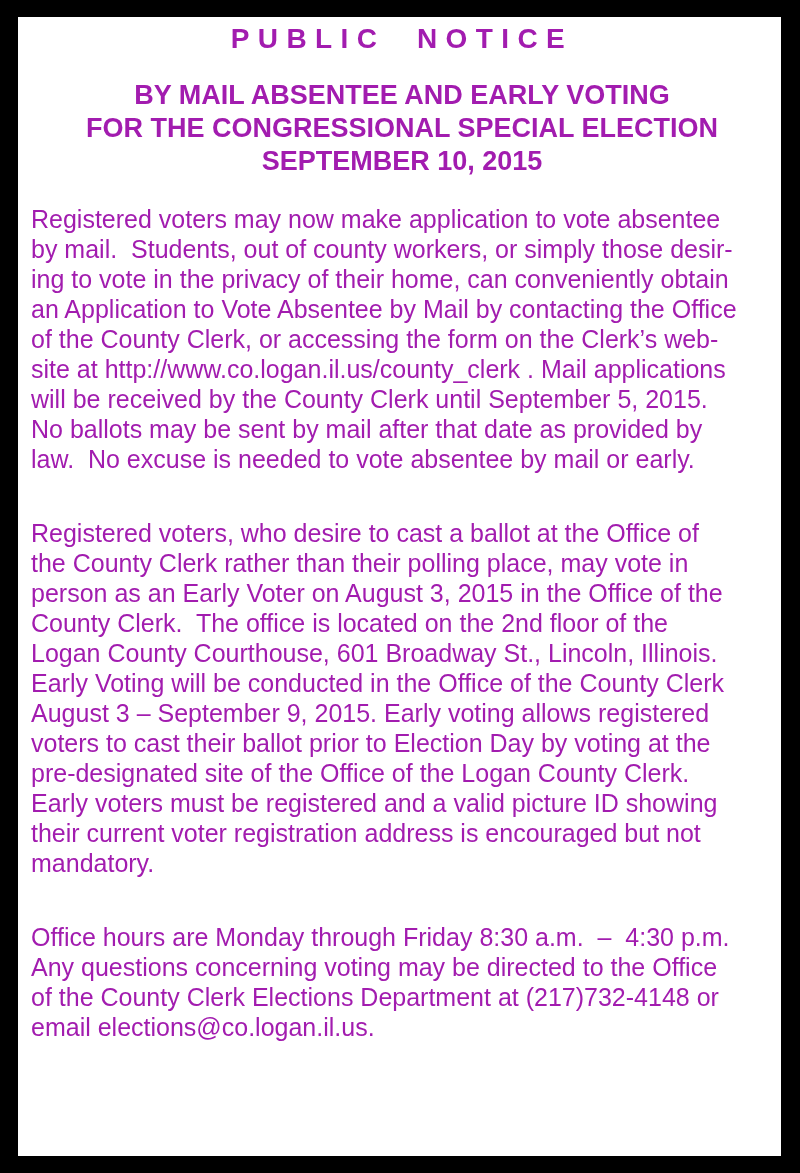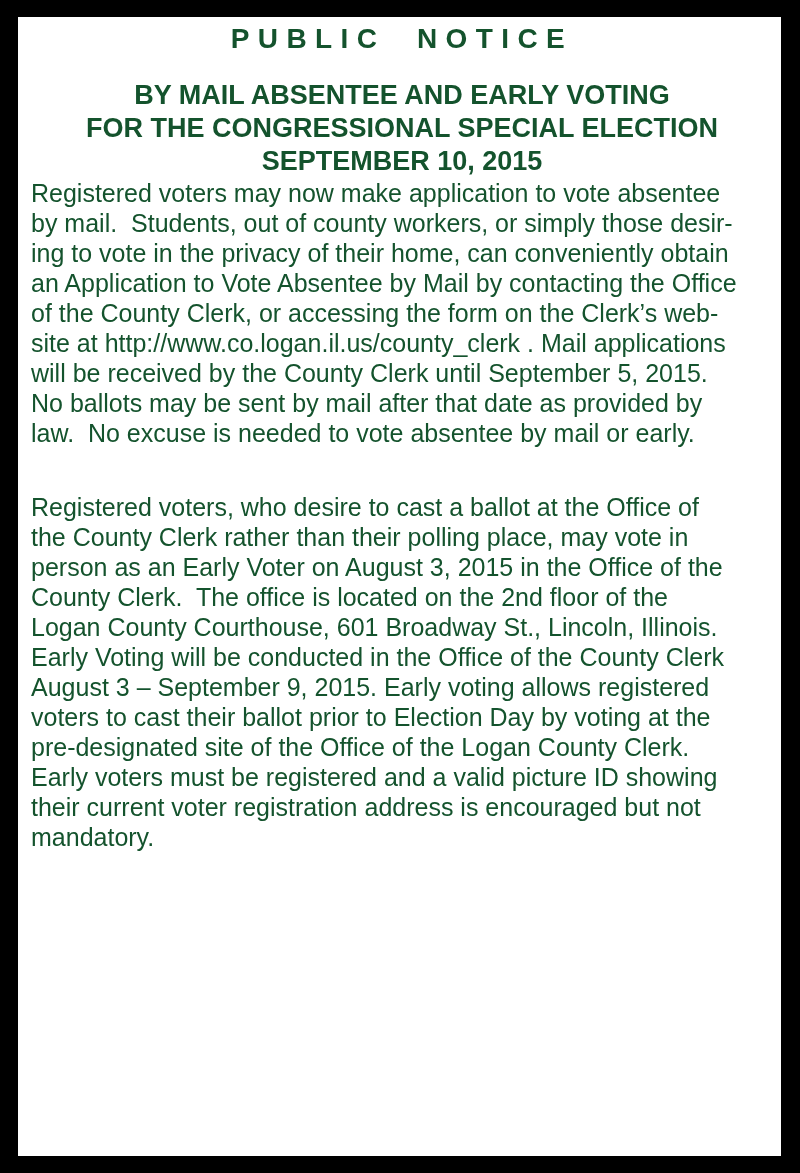--- a/index.html
+++ b/index.html
@@ -19,7 +19,7 @@
     width: 100%;
     height: 100%;
     background: #ffffff;
-    color: #14532d;
+    color: #a21caf;
     font-family: "Liberation Sans", sans-serif;
     padding: 0 8px 0 13px;
     overflow: hidden;

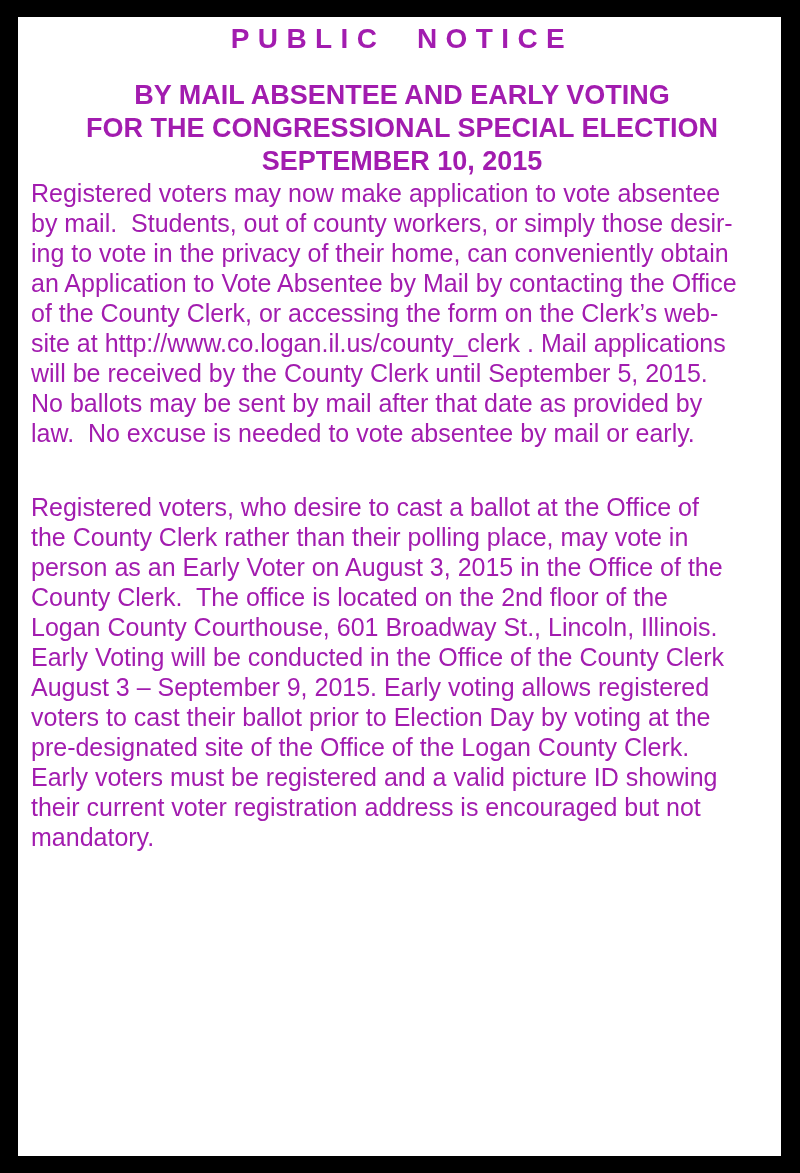--- a/index.html
+++ b/index.html
@@ -49,6 +49,7 @@
     white-space: pre;
   }
   .para.first {
+    margin-top: 26px;
   }
   .para.last {
     margin-bottom: 0;

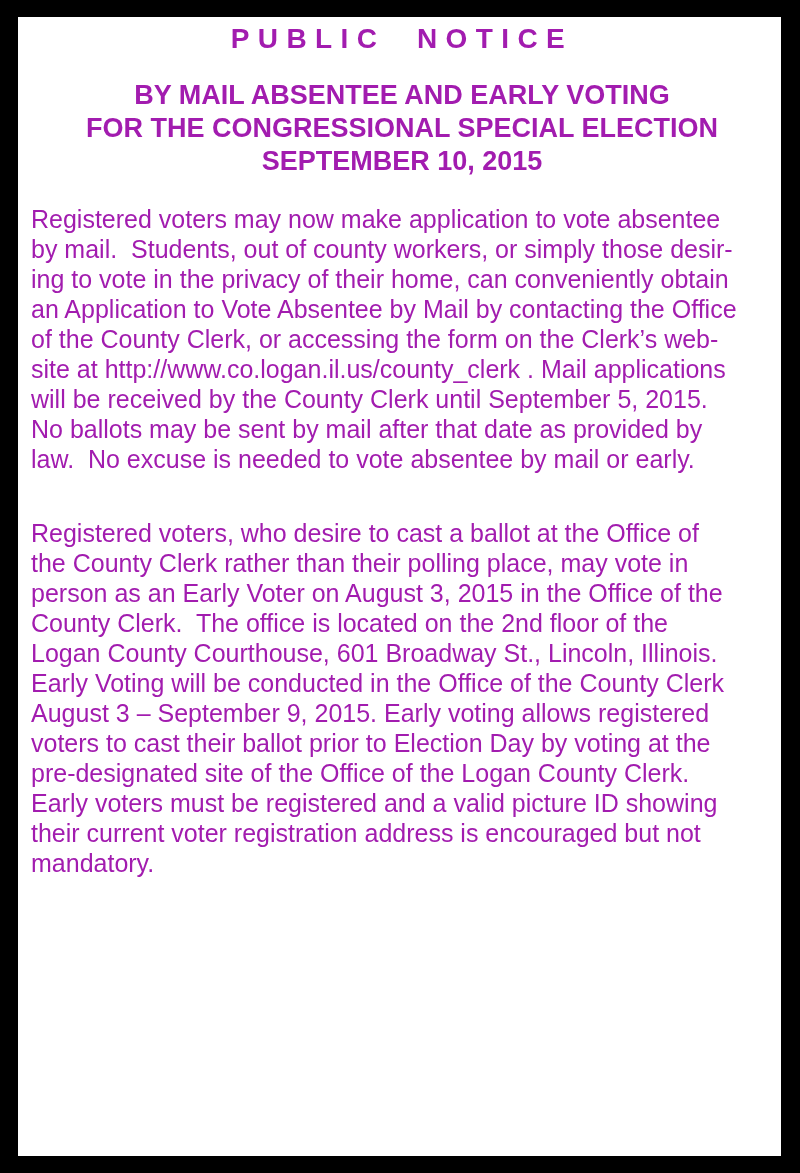--- a/index.html
+++ b/index.html
@@ -92,6 +92,10 @@
 Early voters must be registered and a valid picture ID showing
 their current voter registration address is encouraged but not
 mandatory.</p>
+    <p class="para last">Office hours are Monday through Friday 8:30 a.m.  –  4:30 p.m.
+Any questions concerning voting may be directed to the Office
+of the County Clerk Elections Department at (217)732-4148 or
+email elections@co.logan.il.us.</p>
   </div>
 </div>
 

